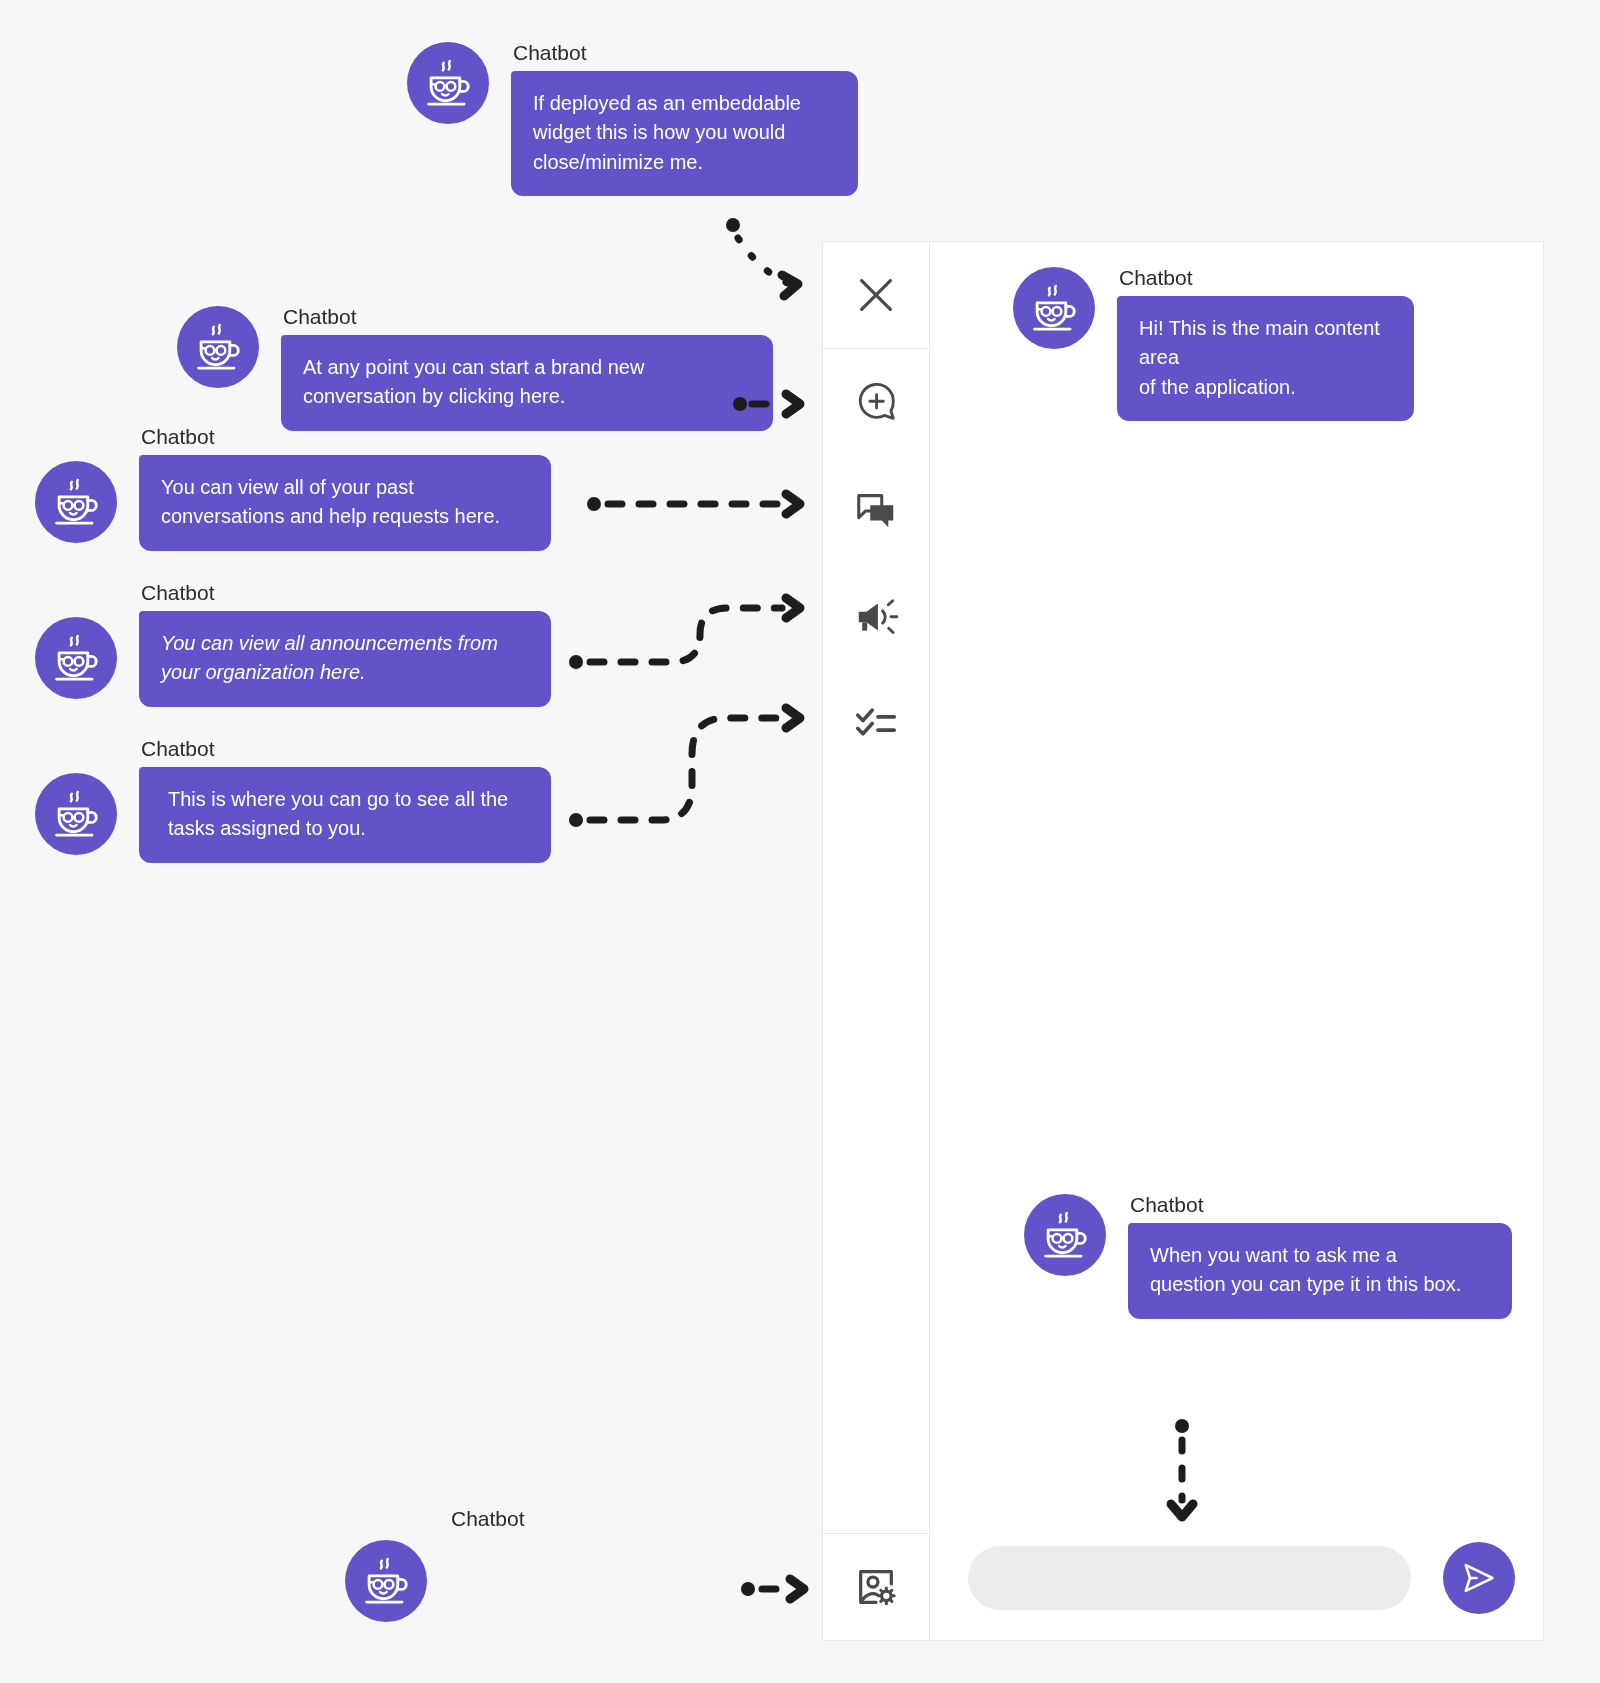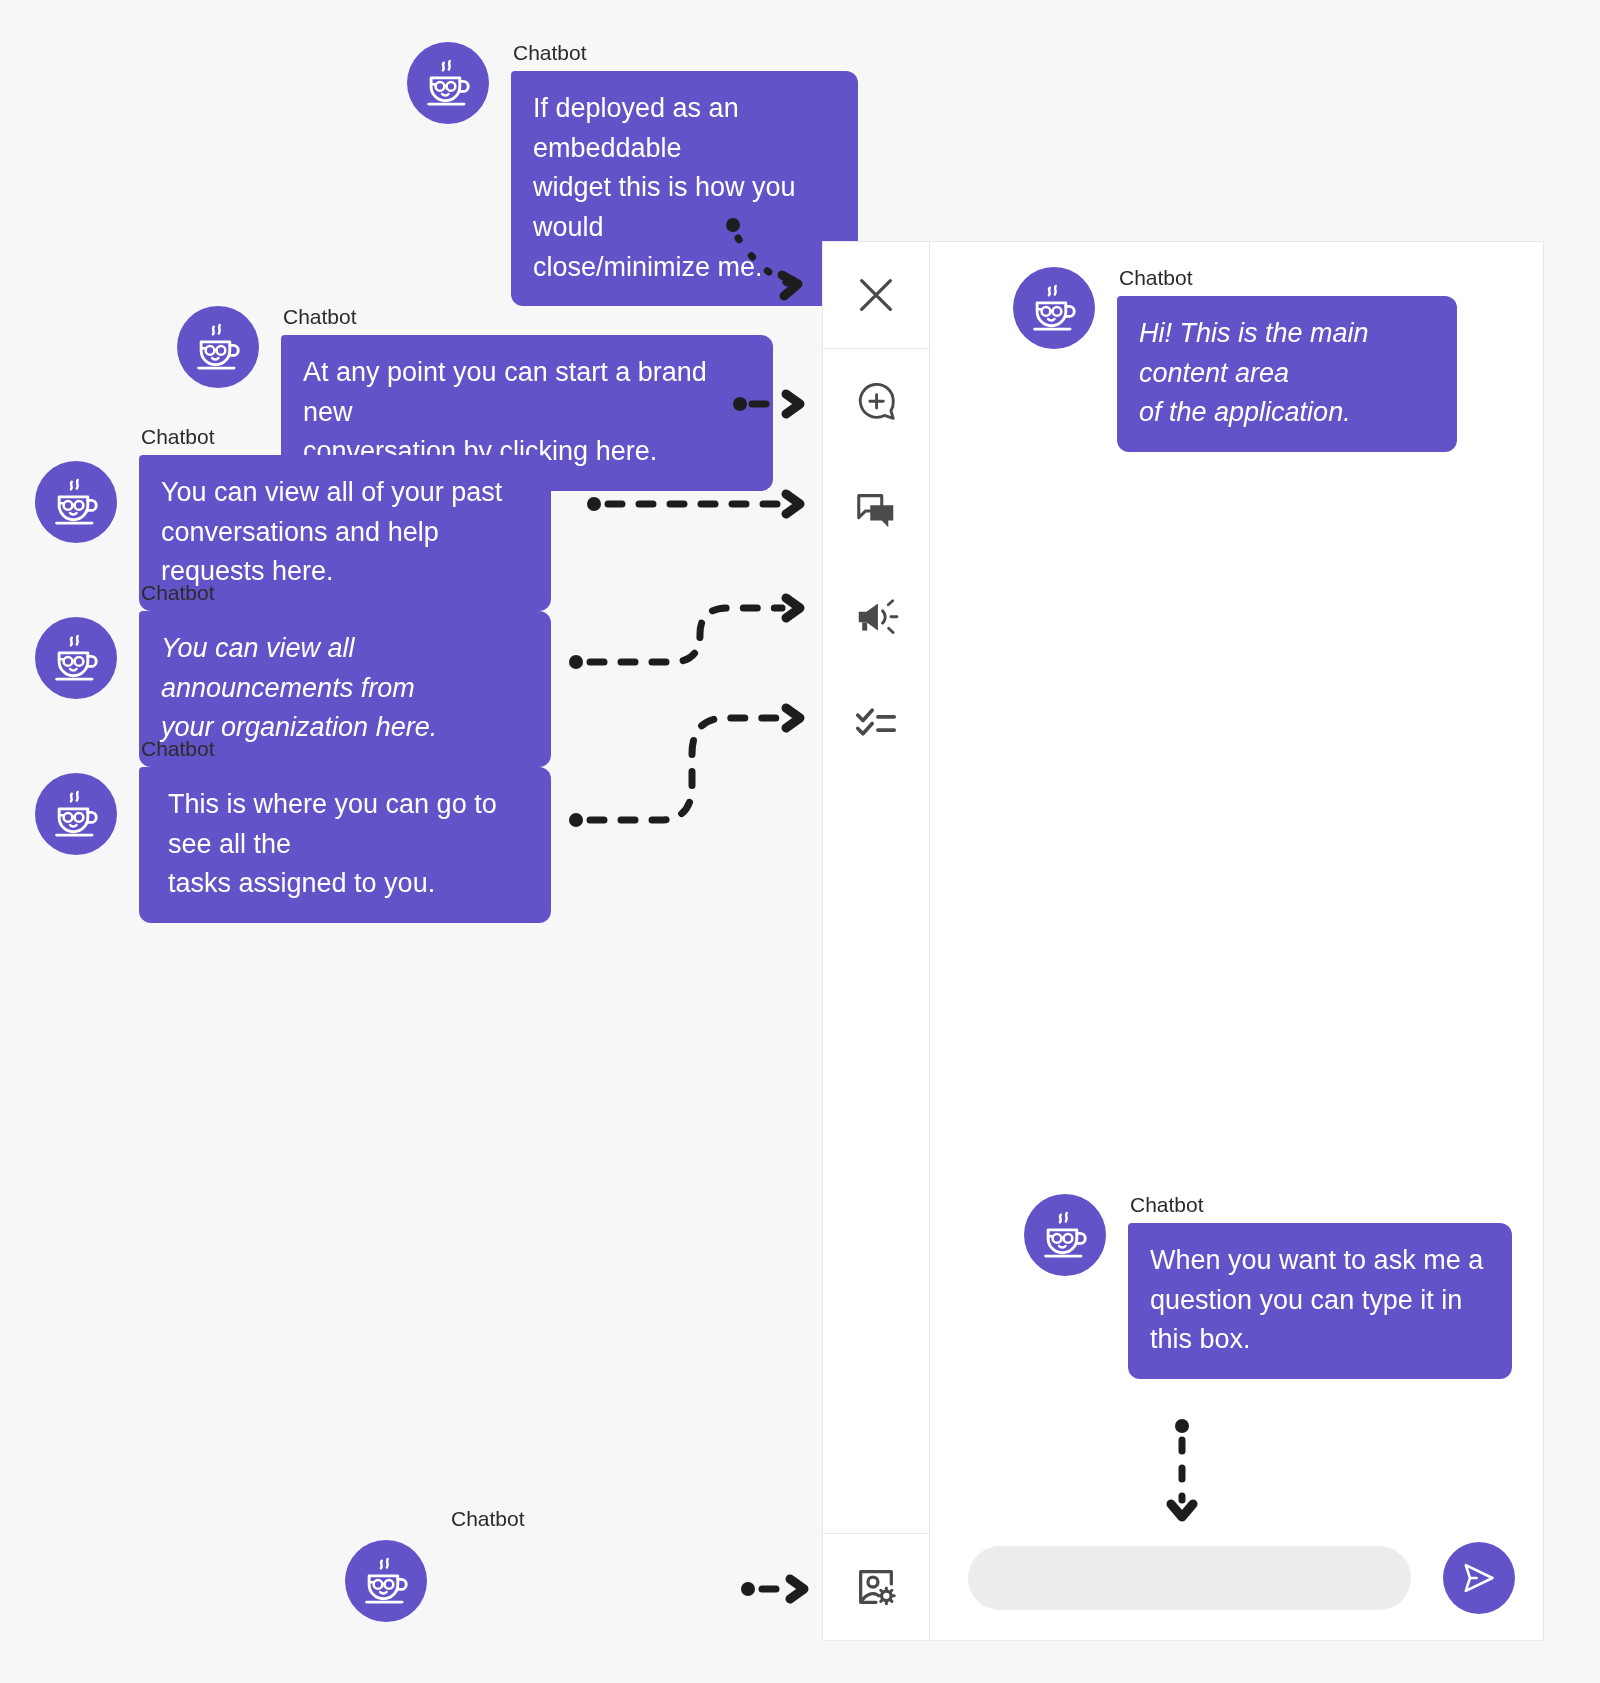--- a/index.html
+++ b/index.html
@@ -35,7 +35,7 @@
     border-radius:12px;
     border-top-left-radius:4px;
     padding:18px 22px 19px 22px;
-    font-size:27px;
+    font-size:20px;
     line-height:1.47;
     max-width:none;
     white-space:pre-line;

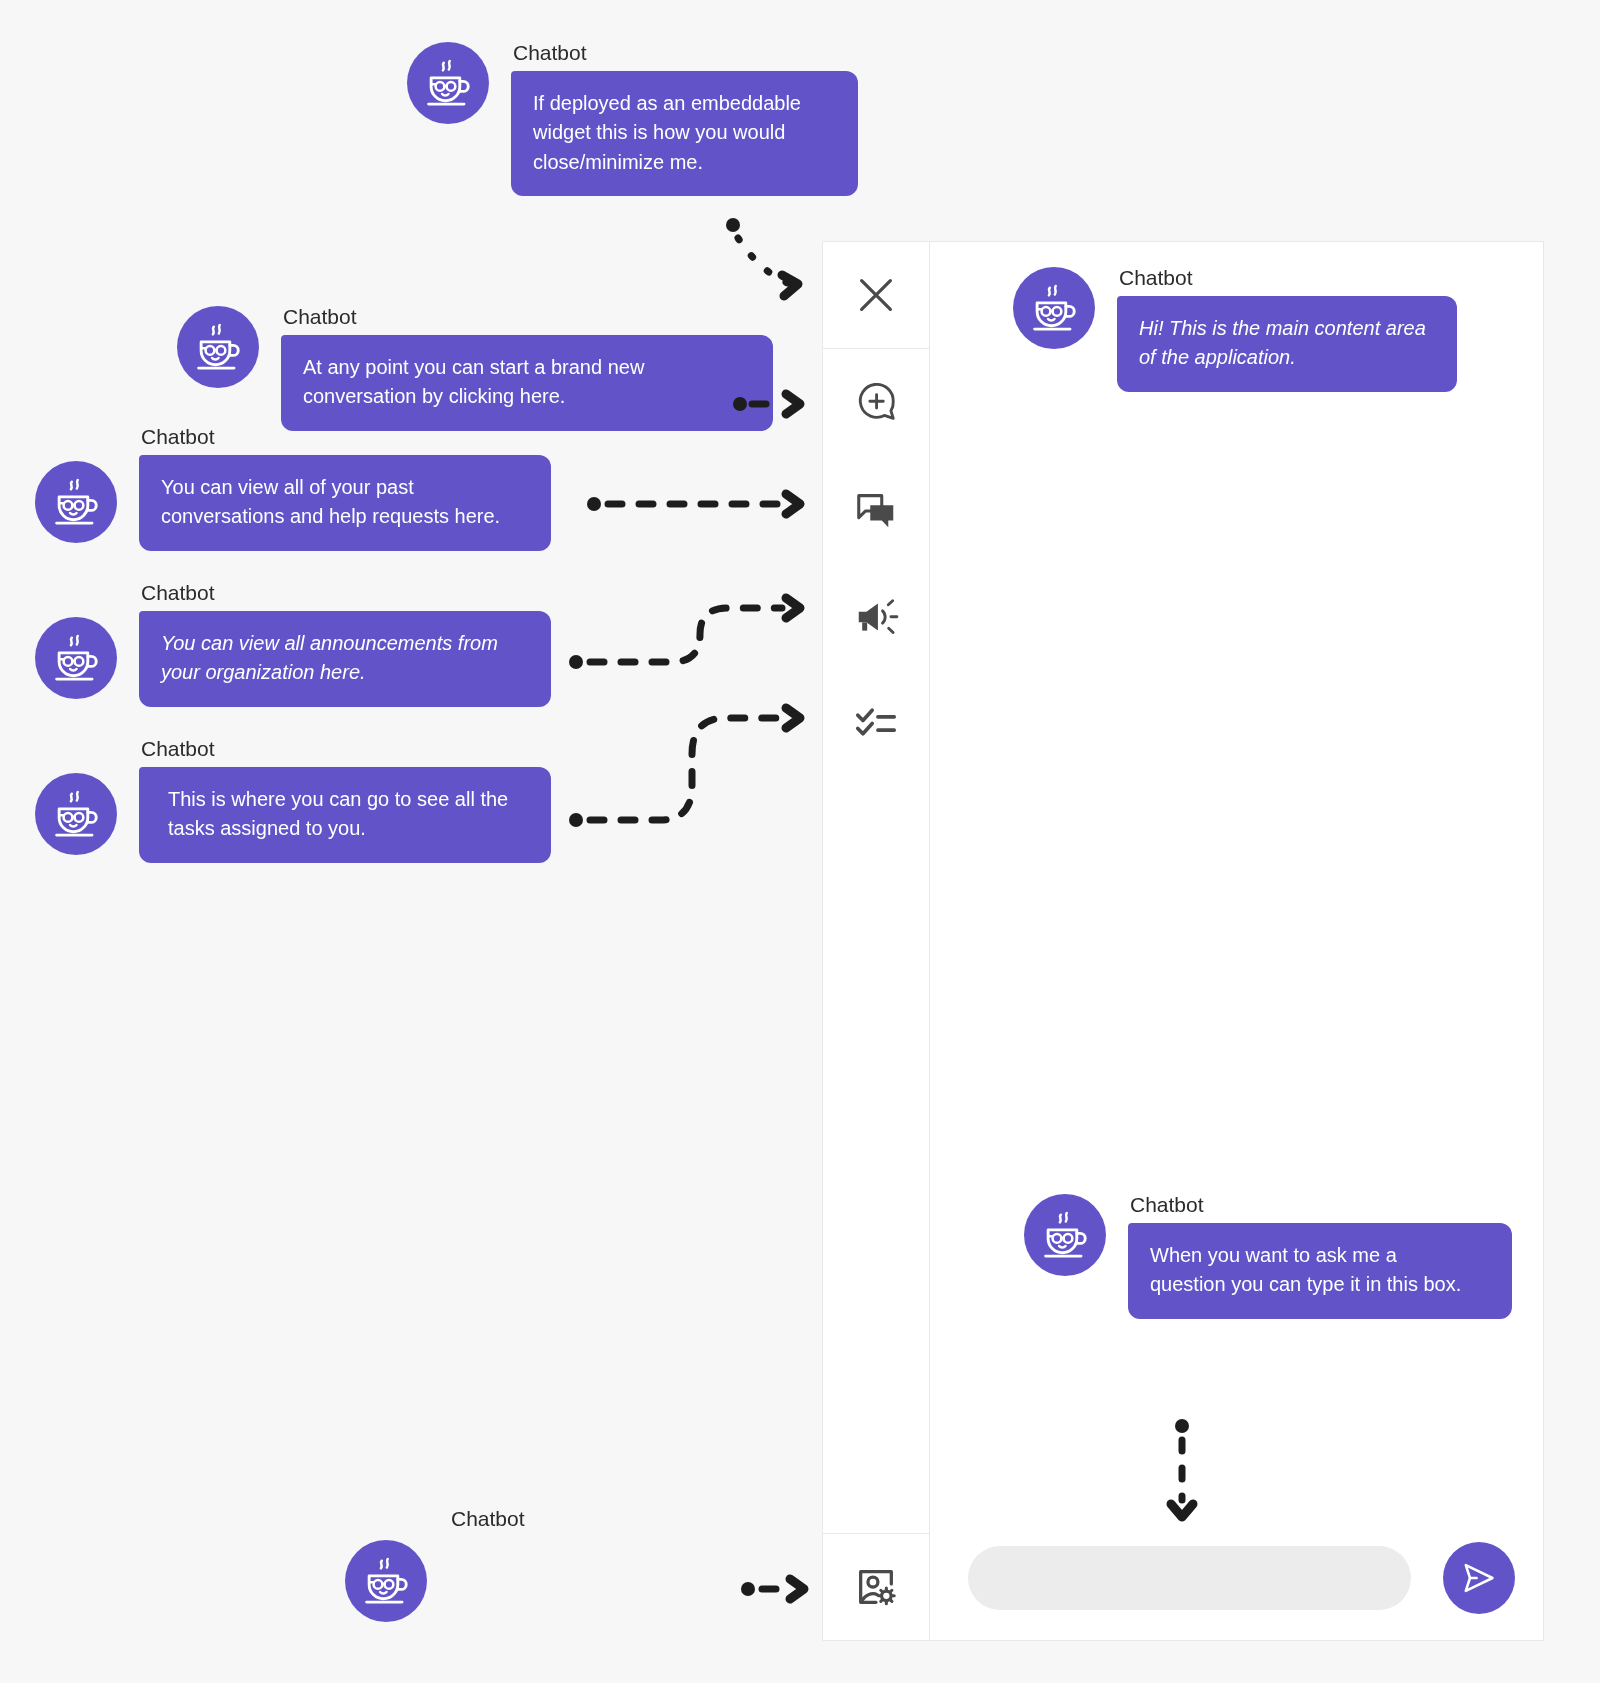--- a/index.html
+++ b/index.html
@@ -309,7 +309,7 @@
         </div>
         <div class="body" style="margin-left:22px;">
           <div class="speaker">Chatbot</div>
-          <div class="bubble" style="width:340px;font-style:italic;">Hi! This is the main content area
+          <div class="bubble" style="width:297px;">Hi! This is the main content area
 of the application.</div>
         </div>
       </div>

